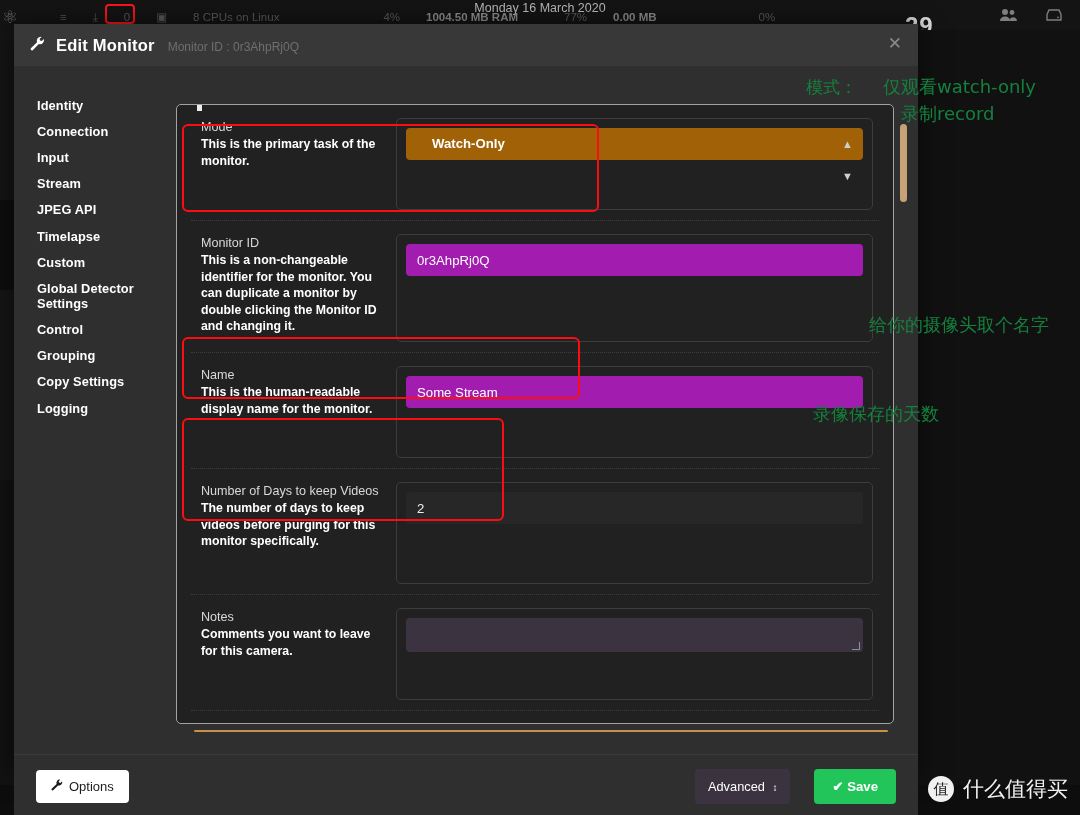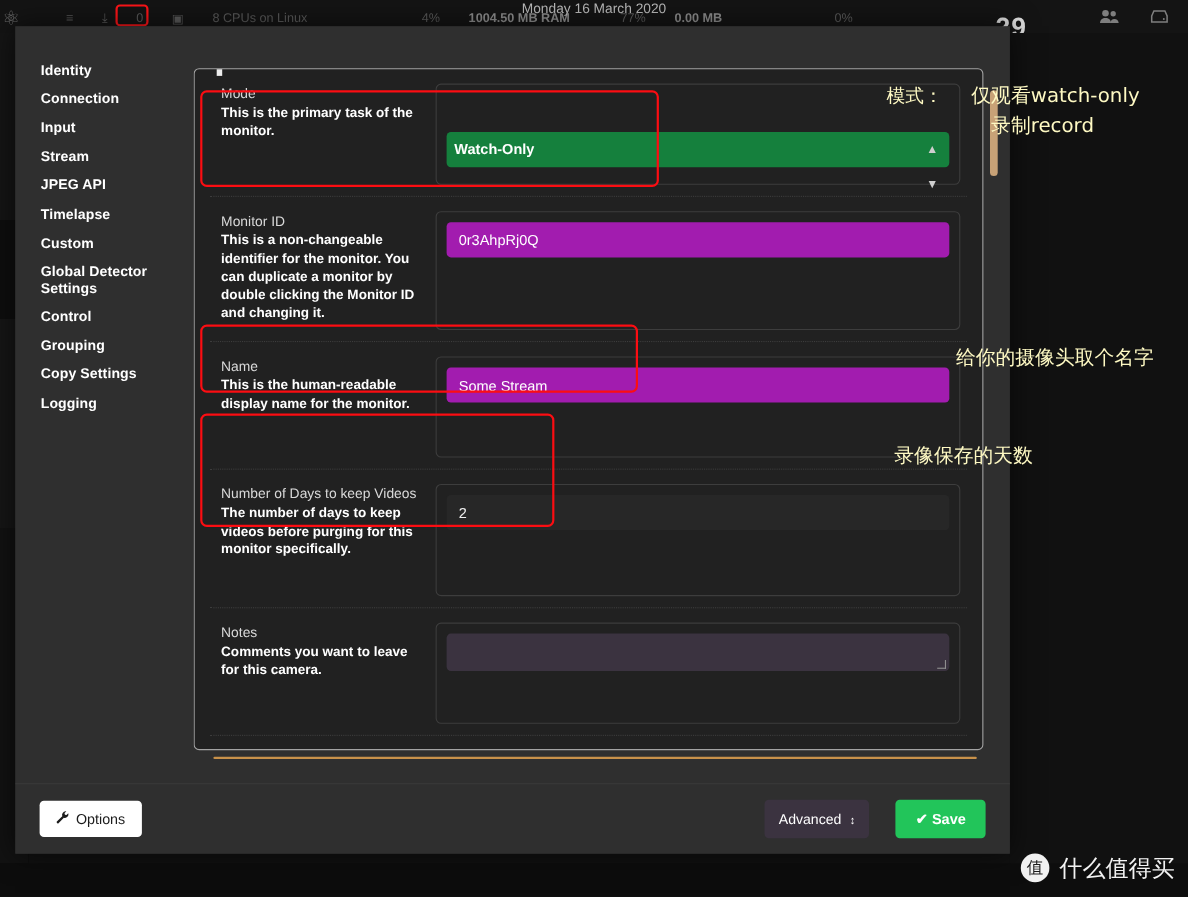--- a/index.html
+++ b/index.html
@@ -261,6 +261,16 @@
 
   <div class="modal">
 
+    <div class="modal-header">
+      <span class="wrench-icon">
+        <svg width="15" height="15" viewBox="0 0 16 16" fill="#ffffff">
+            <path d="M11.5.8a4.3 4.3 0 0 0-4 5.8L.9 13.1a1 1 0 0 0 0 1.4l.6.6a1 1 0 0 0 1.4 0l6.5-6.6a4.3 4.3 0 0 0 5.4-5.4l-2.2 2.2-1.9-.5-.5-1.9L12.4 1a4.3 4.3 0 0 0-.9-.2z"></path>
+          </svg>
+      </span>
+      <span class="modal-title">Edit Monitor</span>
+      <span class="modal-subtitle">Monitor ID : 0r3AhpRj0Q</span>
+      <span class="modal-close">✕</span>
+    </div>
 
     <div class="modal-body">
 

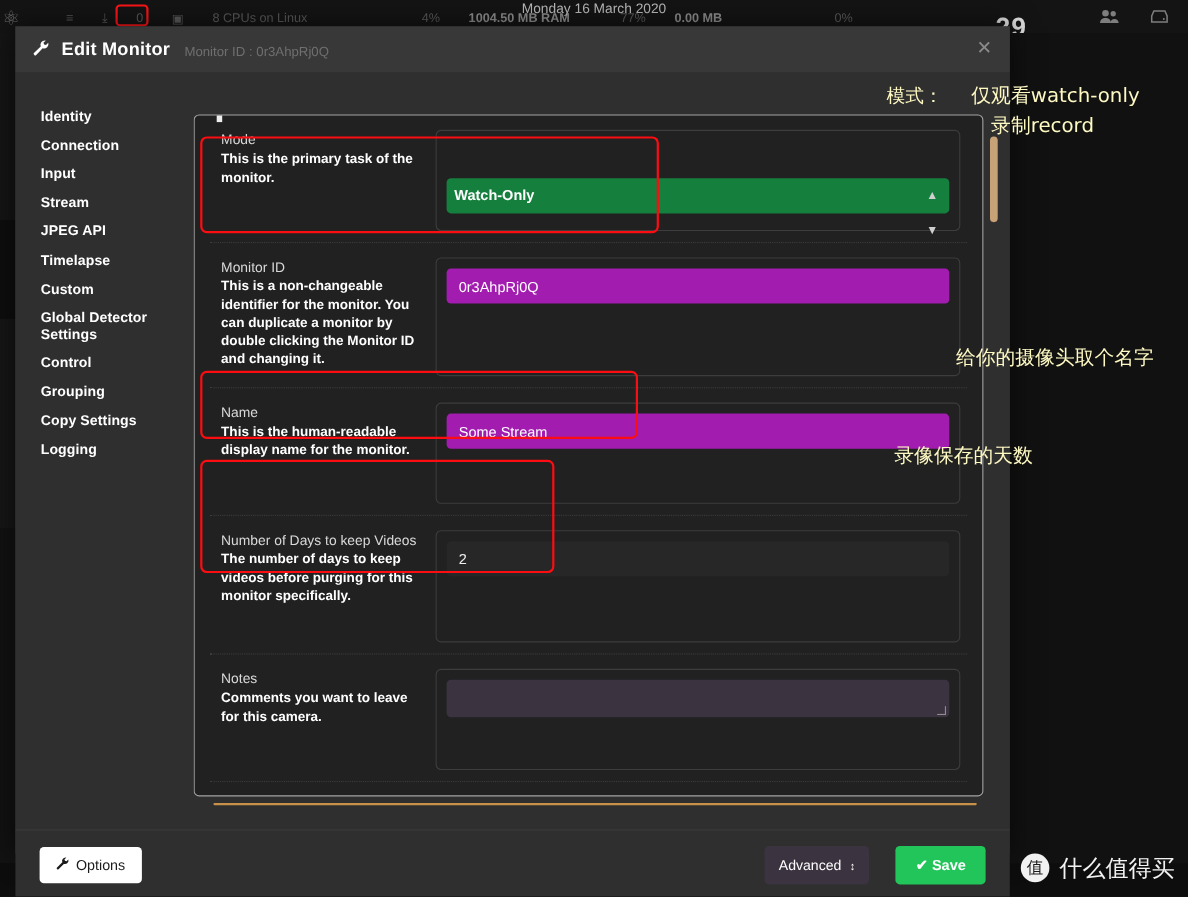--- a/index.html
+++ b/index.html
@@ -195,7 +195,7 @@
 
   
   .cn {
-    position: absolute; color: #fef9c3; font-size: 17px; white-space: nowrap;
+    position: absolute; color: #15803d; font-size: 17px; white-space: nowrap;
     font-family: "DejaVu Sans", sans-serif; pointer-events: none;
   }
   .cn.big { font-size: 18px; }

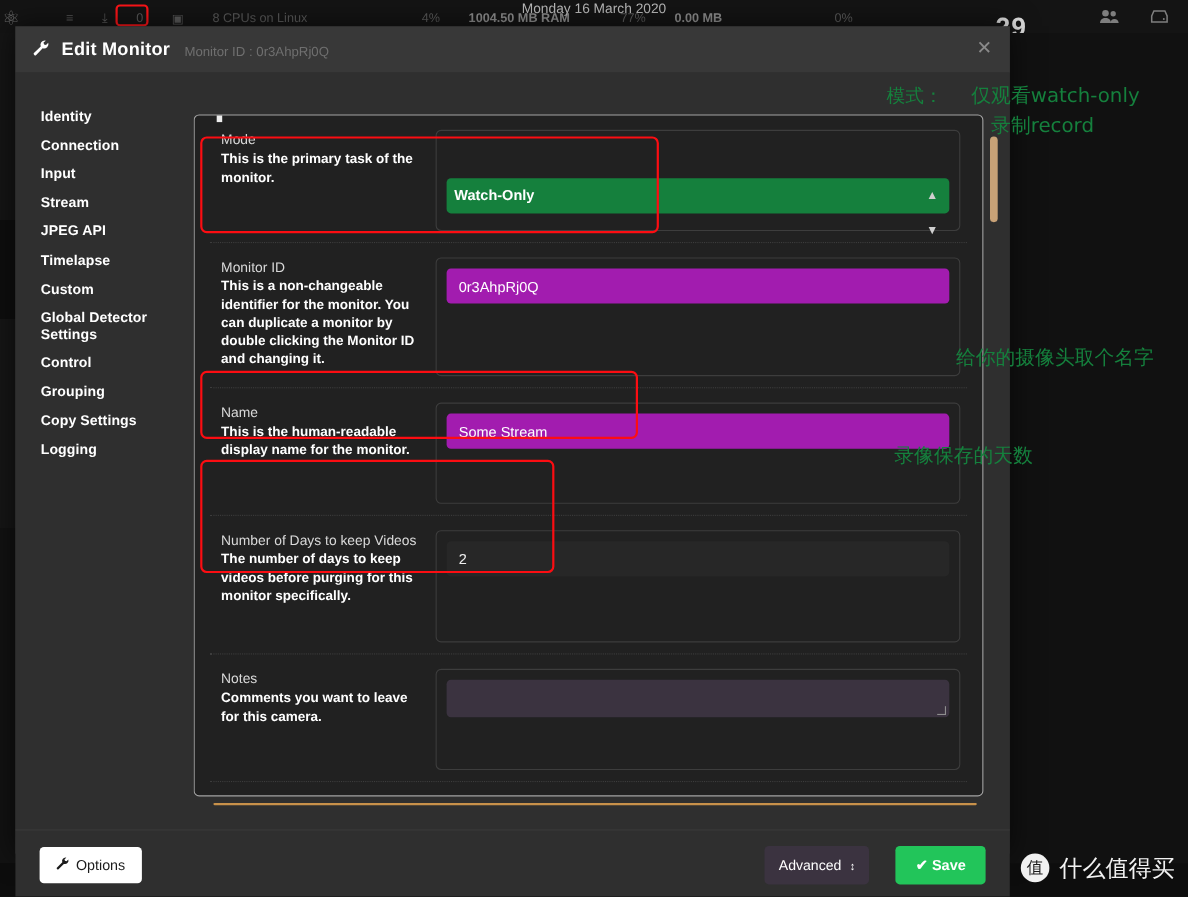--- a/index.html
+++ b/index.html
@@ -133,11 +133,10 @@
   .inp.plainbg { background: #272727; font-weight: normal; color: #efefef; }
   .inp.plainbg::after { content: ''; }
   .sel {
-    width: 100%; height: 32px; background: #15803d; border: none; border-radius: 4px;
+    width: 100%; height: 32px; background: #a16207; border: none; border-radius: 4px;
     color: #ffffff; font-size: 13.2px; font-weight: bold;
-    padding: 0 7px; outline: none; position: relative; line-height: 32px;
+    padding: 0 26px; outline: none; position: relative; line-height: 32px;
     cursor: pointer;
-    margin-top: 34px;
   }
   .sel .arrows {
     position: absolute; right: 10px; top: 0; line-height: 32px;

